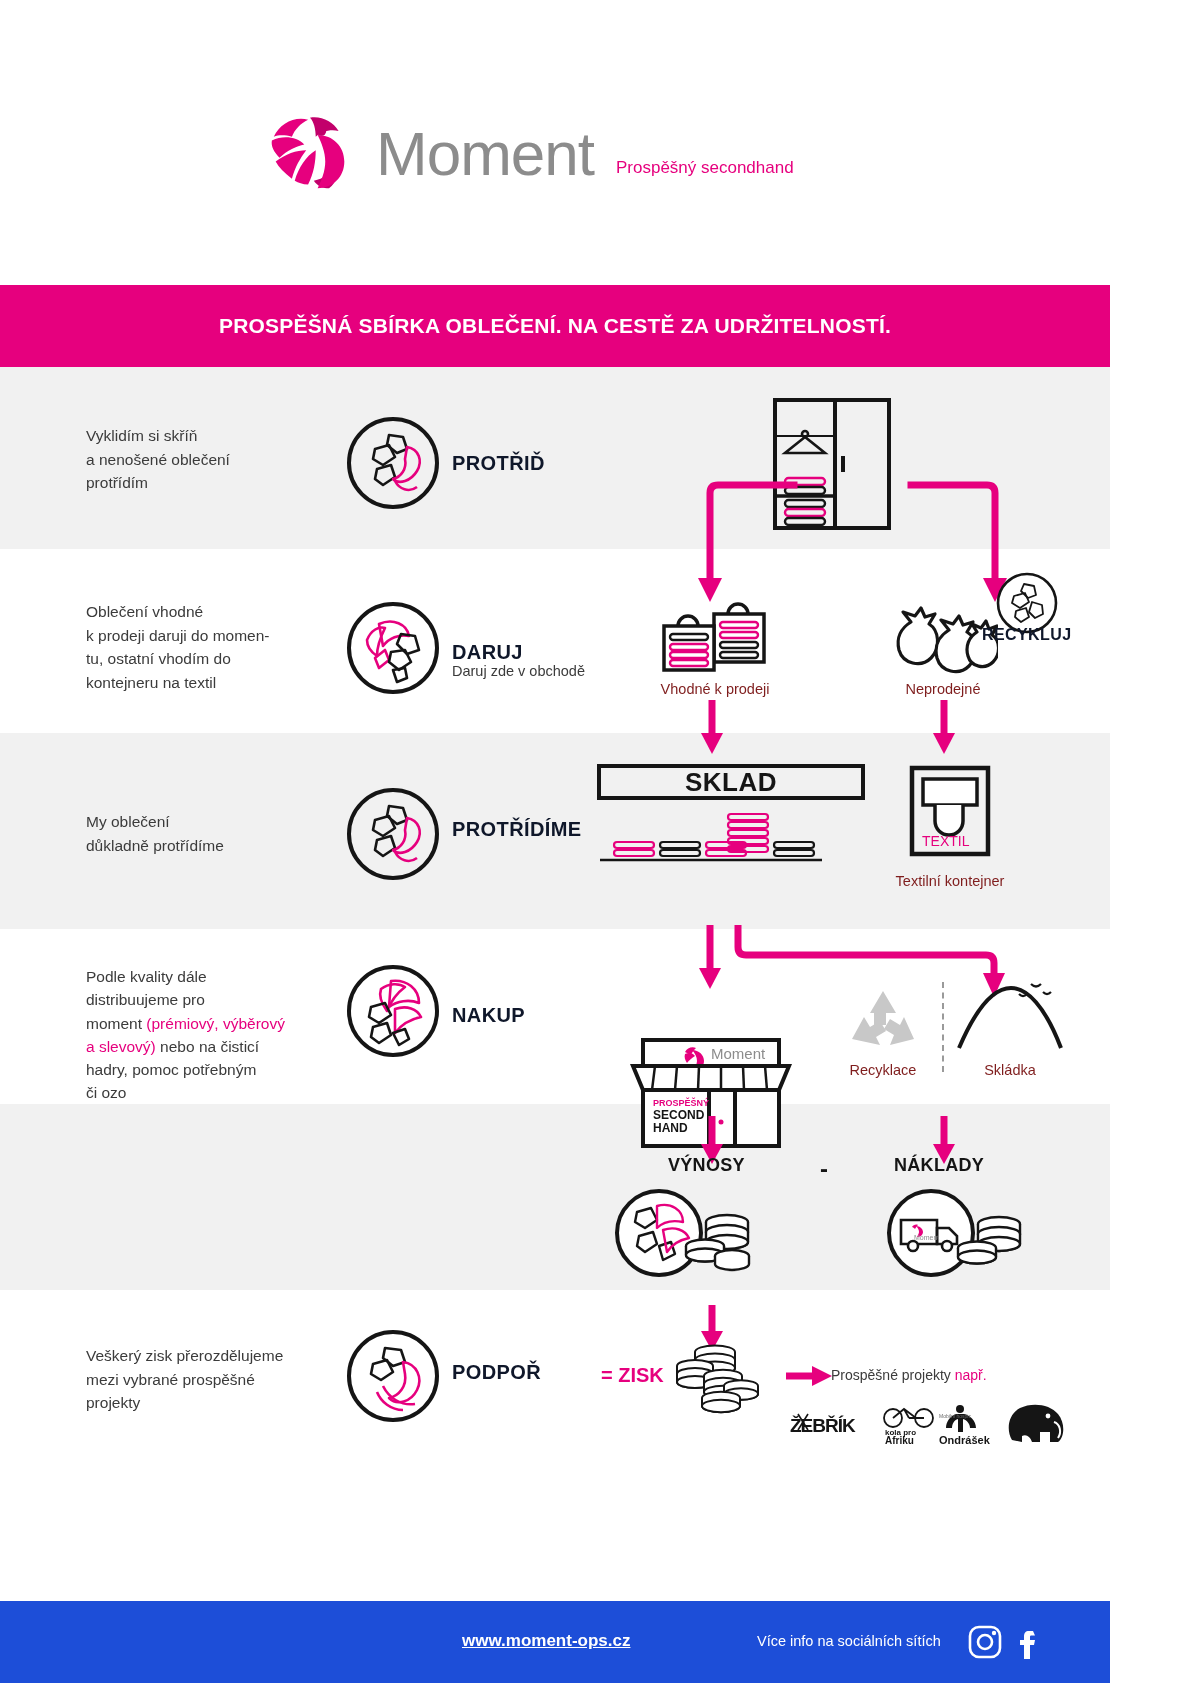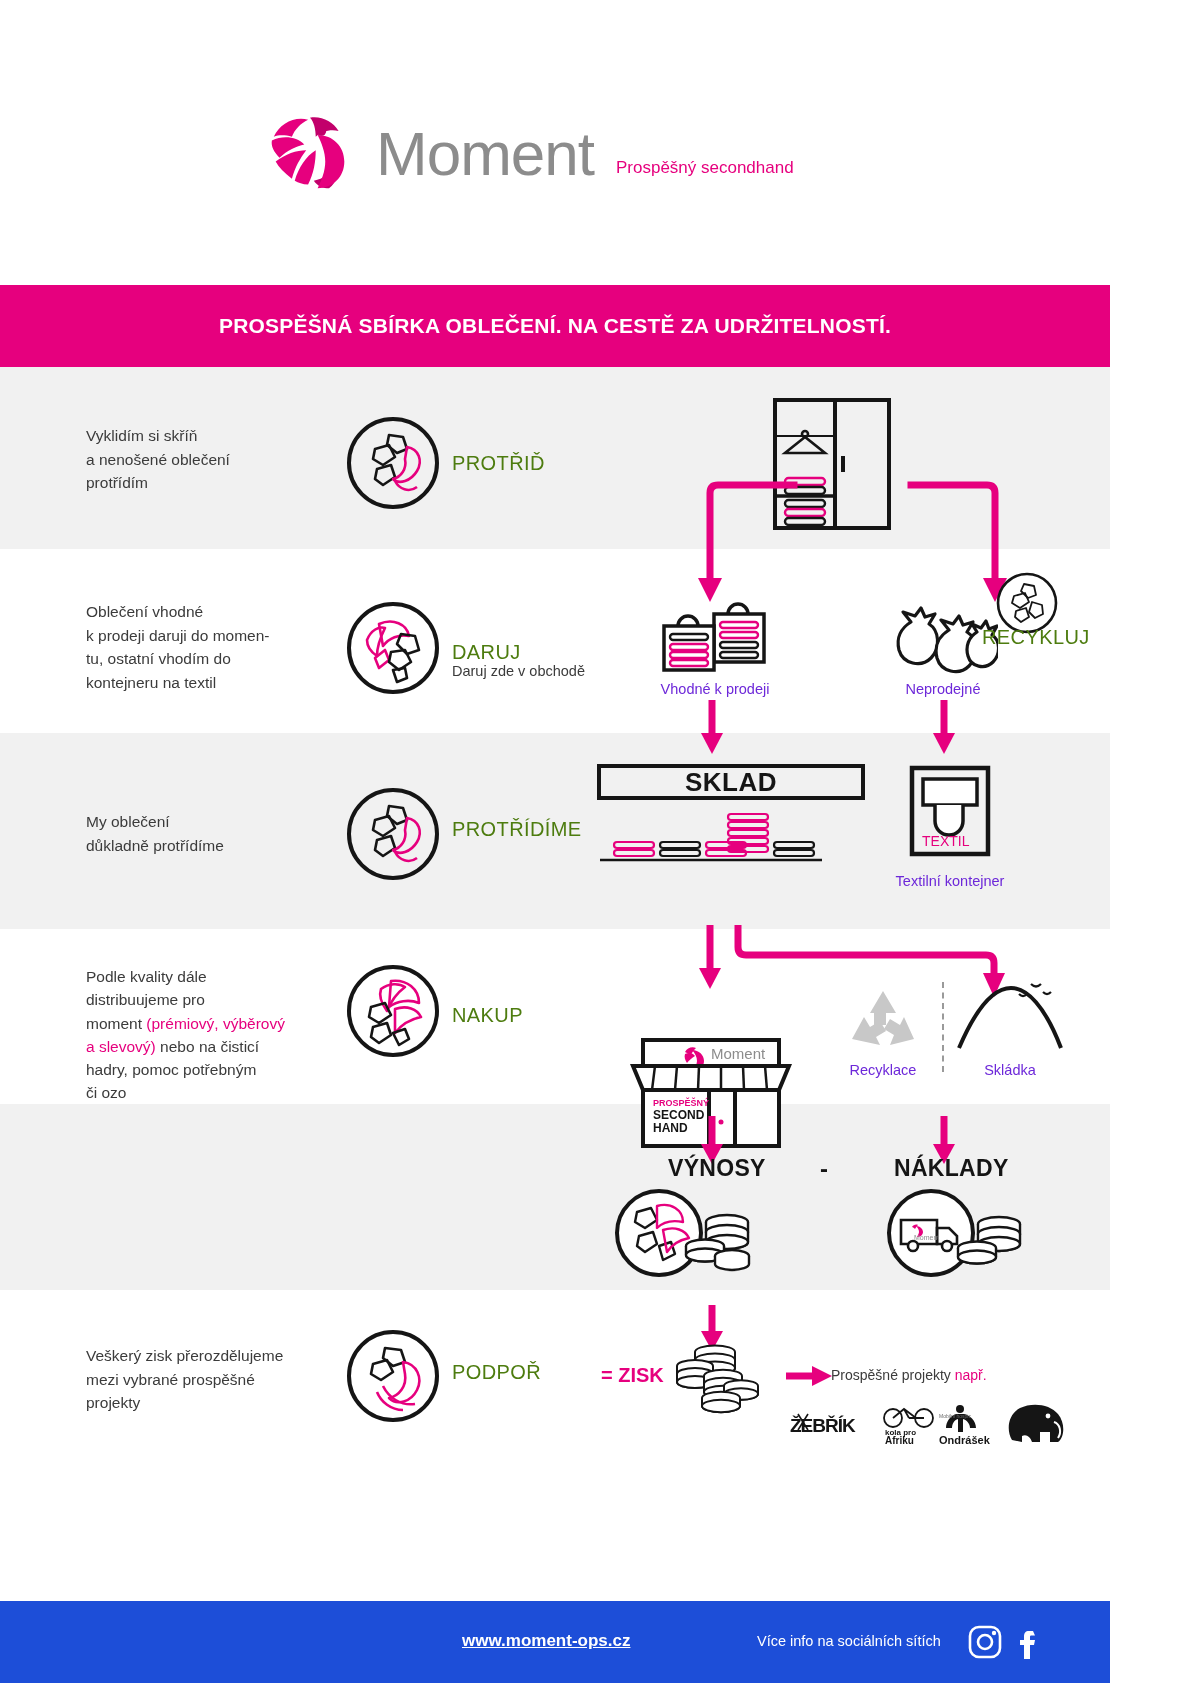--- a/index.html
+++ b/index.html
@@ -39,7 +39,7 @@
   
   .badge { position:absolute; width:96px; height:96px; }
   .badge svg { display:block; }
-  .badge-label { position:absolute; font-size:20px; font-weight:normal; color:#4d7c0f; letter-spacing:0.4px; white-space:nowrap; }
+  .badge-label { position:absolute; font-size:20px; font-weight:bold; color:#0f172a; letter-spacing:0.4px; white-space:nowrap; }
   .badge-sub { position:absolute; font-size:14.5px; color:#3b3b3b; white-space:nowrap; }
 
   

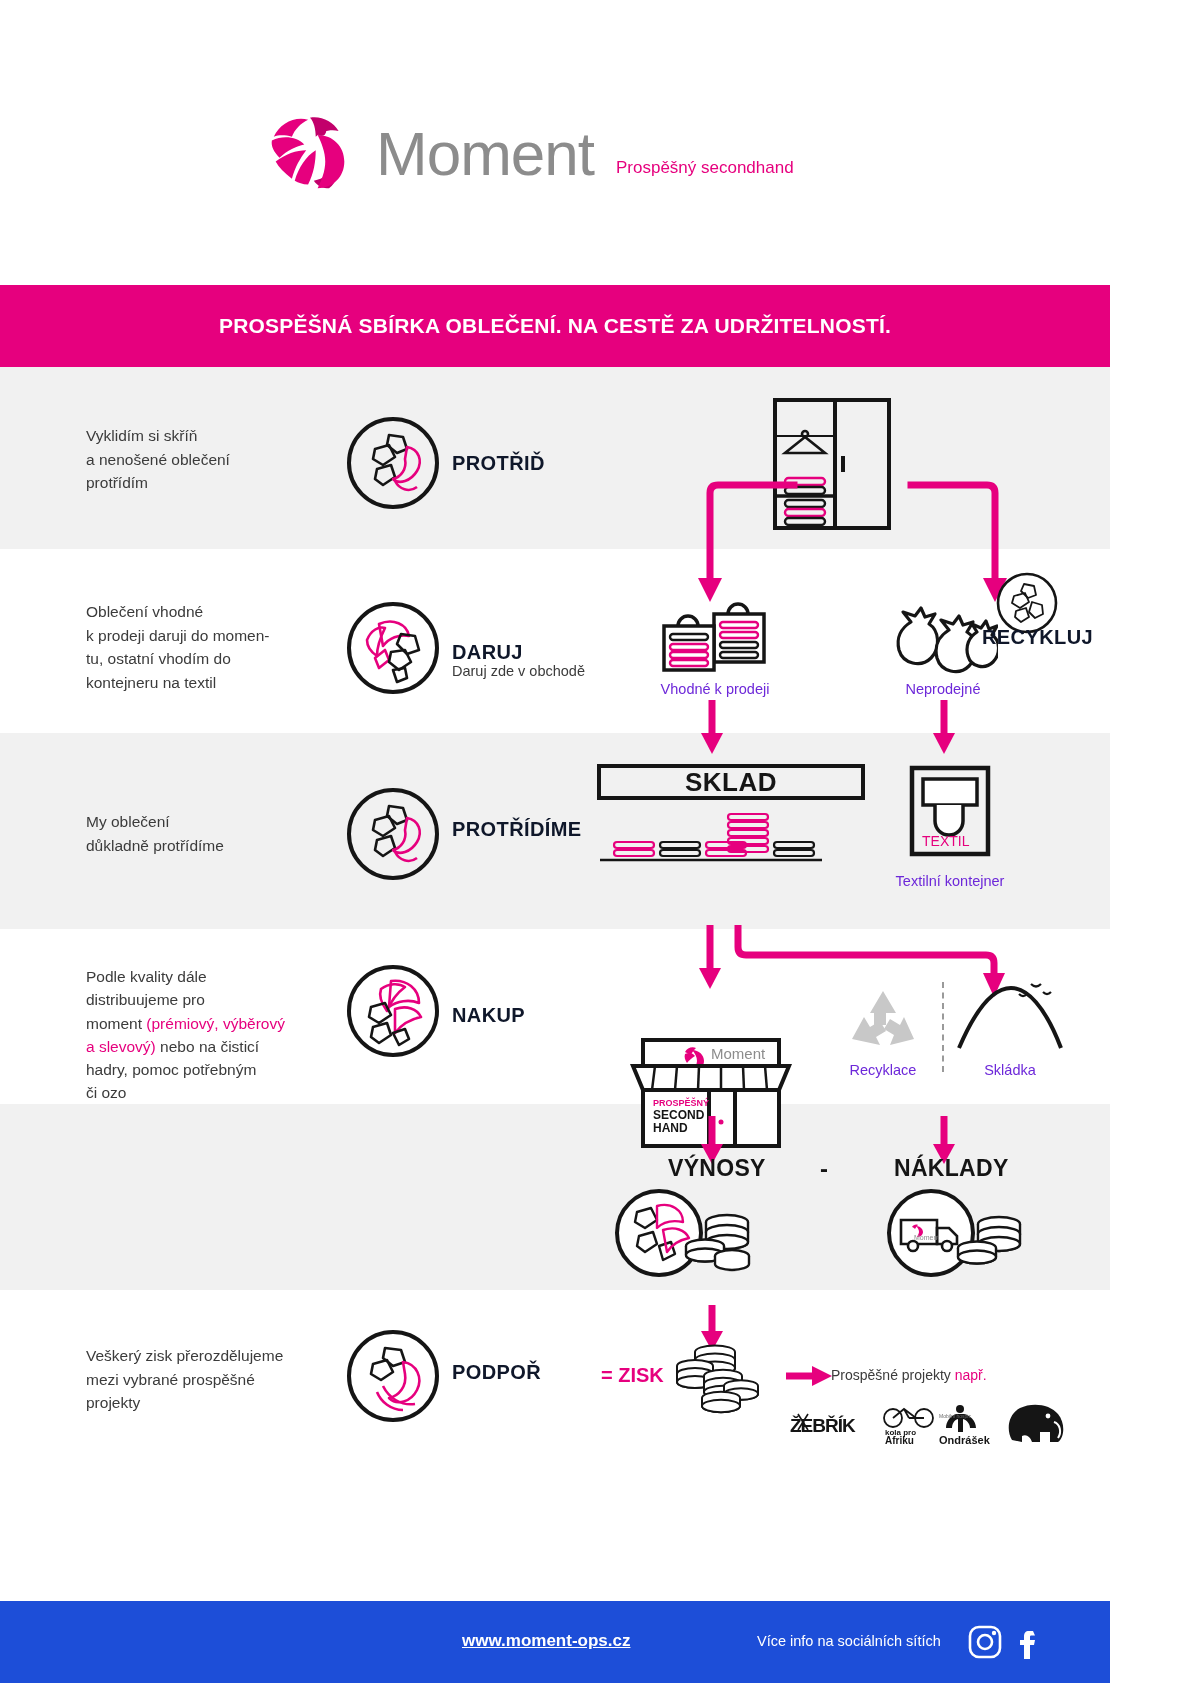--- a/index.html
+++ b/index.html
@@ -239,7 +239,7 @@
       </g>
     </svg>
   </div>
-  <div class="badge-label" style="left:982px;top:626px;font-size:20px;">RECYKLUJ</div>
+  <div class="badge-label" style="left:982px;top:626px;font-size:16px;">RECYKLUJ</div>
 
   <svg class="art" style="left:698px;top:700px;" width="28" height="56">
     <path d="M14 0 L14 34" stroke="#e6007e" stroke-width="7" fill="none"></path>

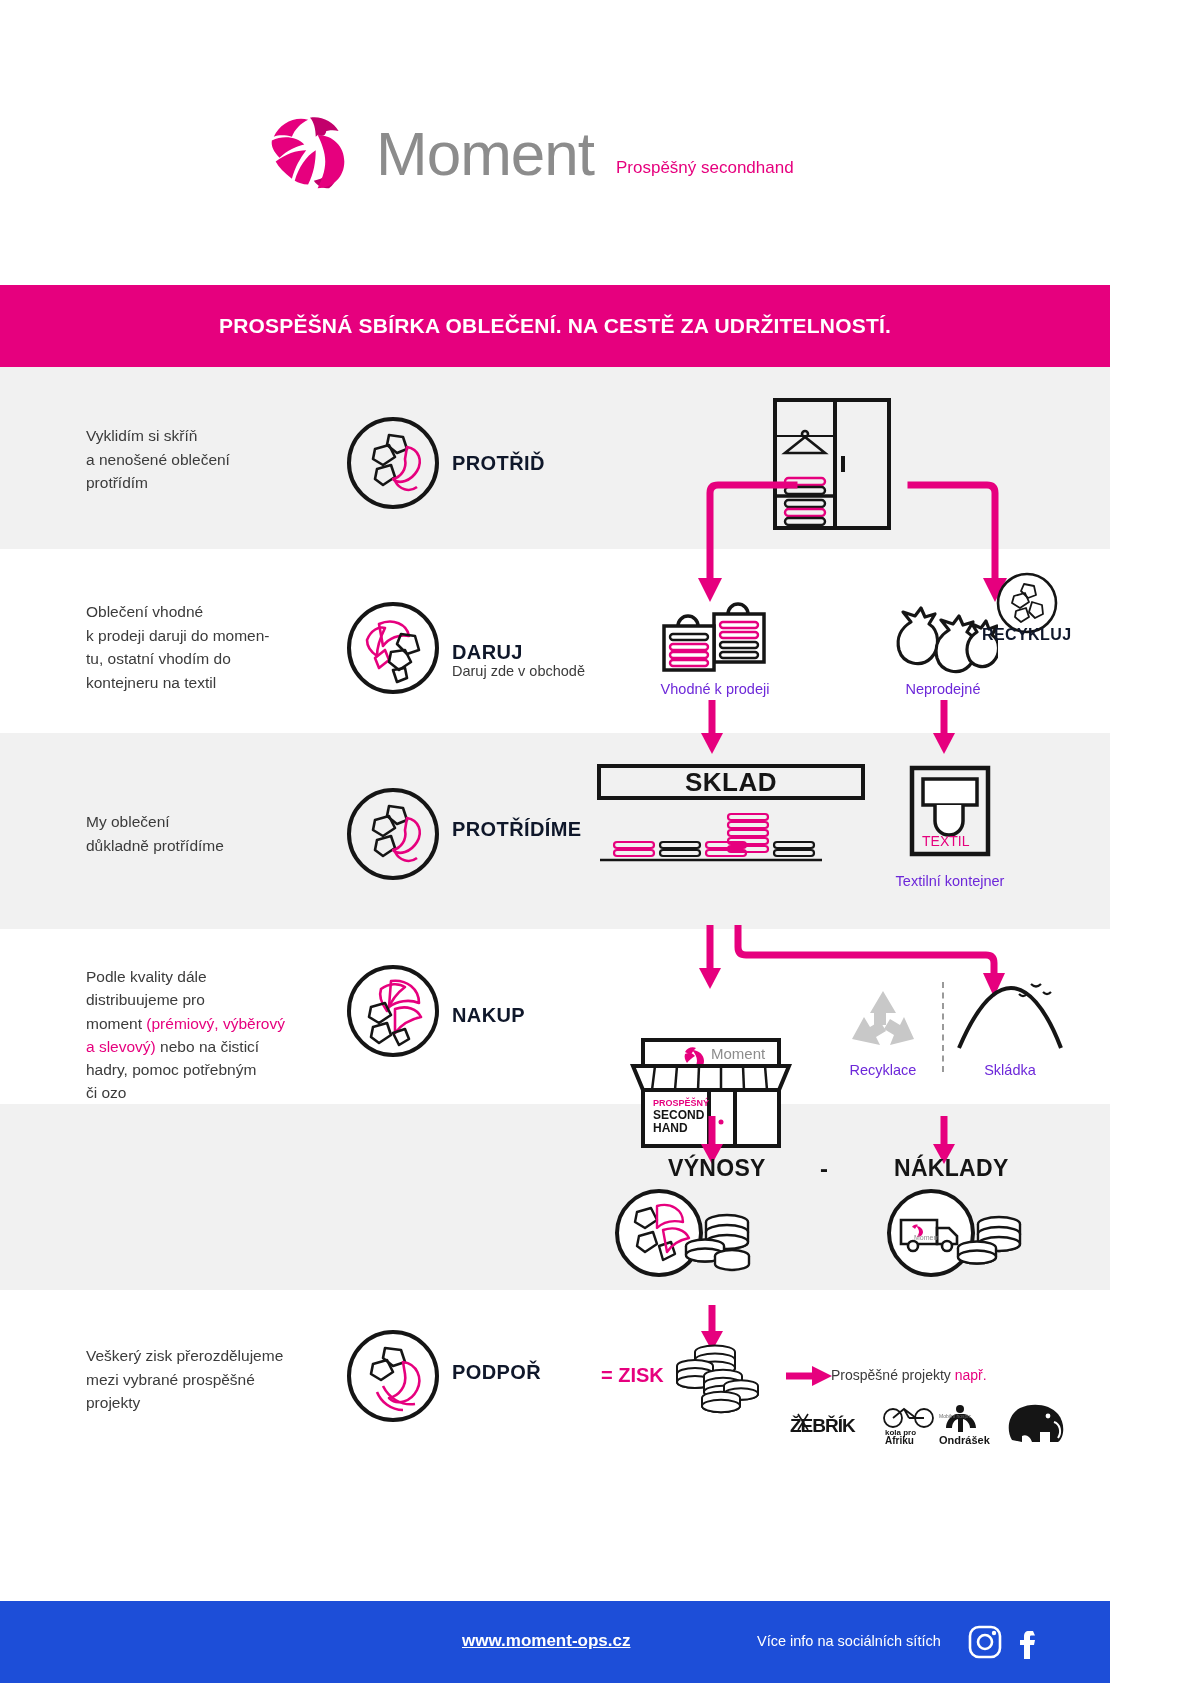--- a/index.html
+++ b/index.html
@@ -43,7 +43,7 @@
   .badge-sub { position:absolute; font-size:14.5px; color:#3b3b3b; white-space:nowrap; }
 
   
-  .cap { position:absolute; font-size:14.5px; color:#6d28d9; text-align:center; white-space:nowrap; }
+  .cap { position:absolute; font-size:14.5px; color:#7f1d1d; text-align:center; white-space:nowrap; }
 
   
   .art { position:absolute; }

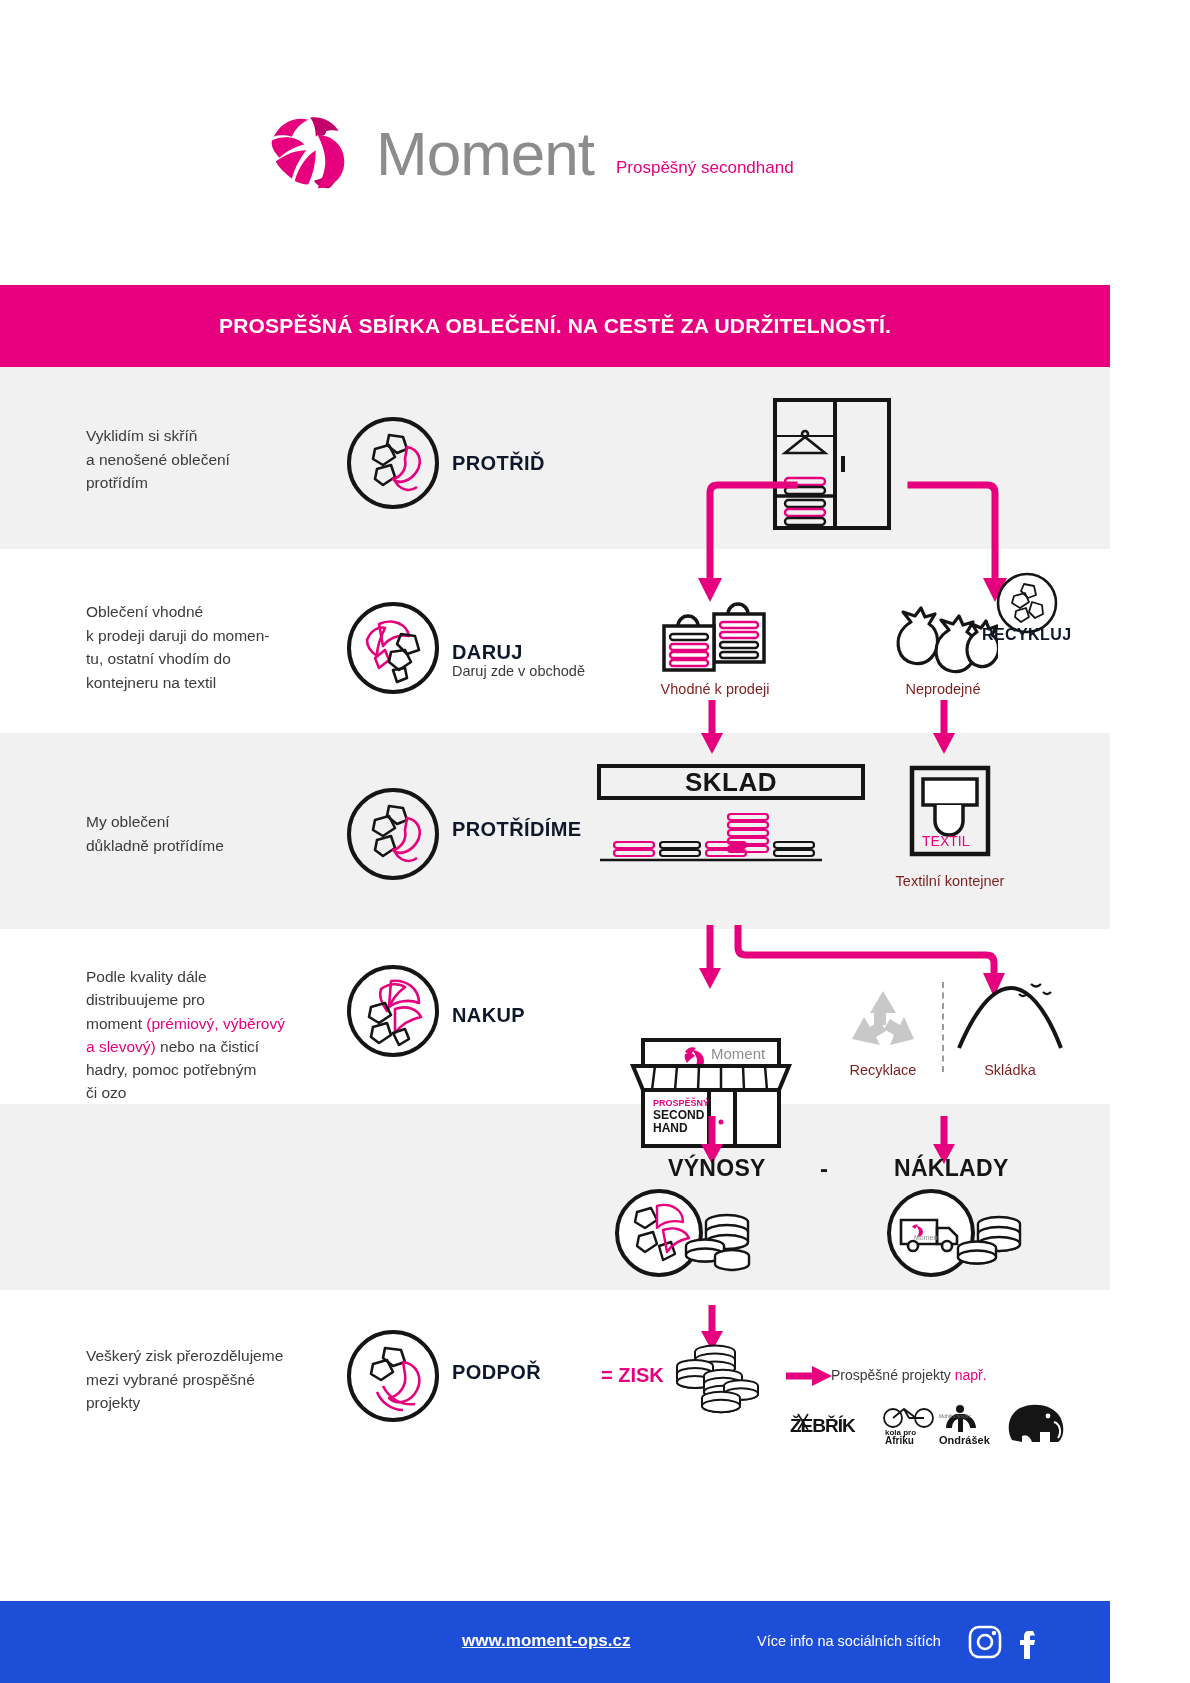--- a/index.html
+++ b/index.html
@@ -59,7 +59,7 @@
   .textil-lbl { position:absolute; font-size:14px; color:#e6007e; }
 
   
-  .flowlbl { position:absolute; font-size:23px; font-weight:bold; color:#151515; letter-spacing:0.3px; white-space:nowrap; }
+  .flowlbl { position:absolute; font-size:18px; font-weight:bold; color:#151515; letter-spacing:0.3px; white-space:nowrap; }
   .minus { position:absolute; font-size:24px; font-weight:bold; color:#151515; }
 
   

